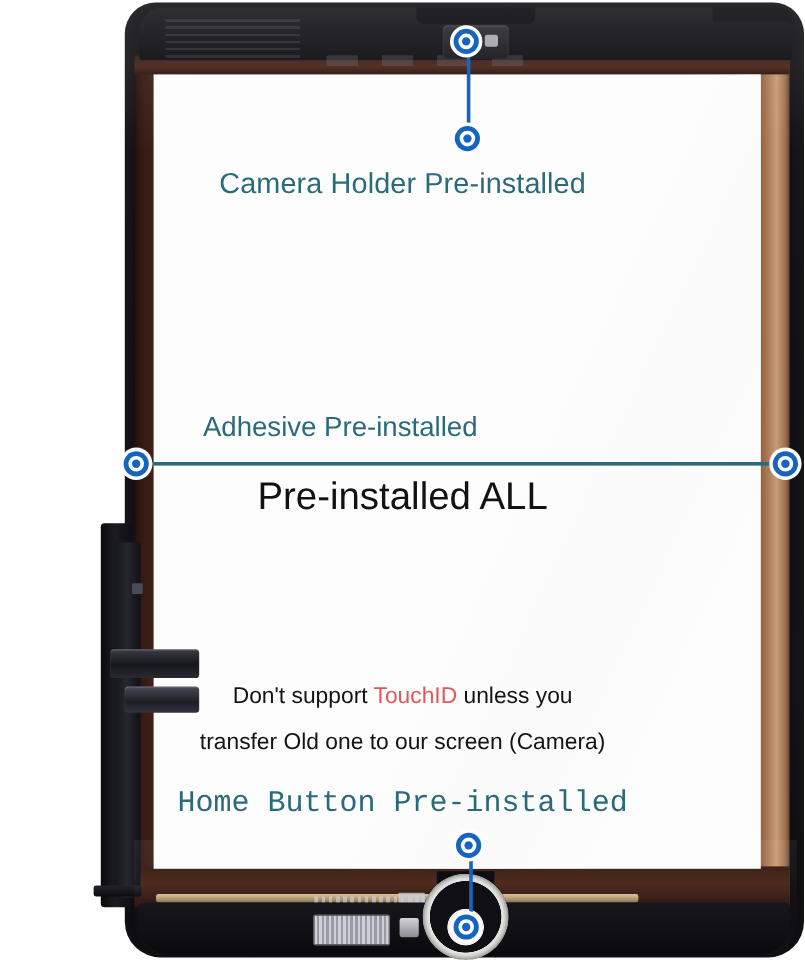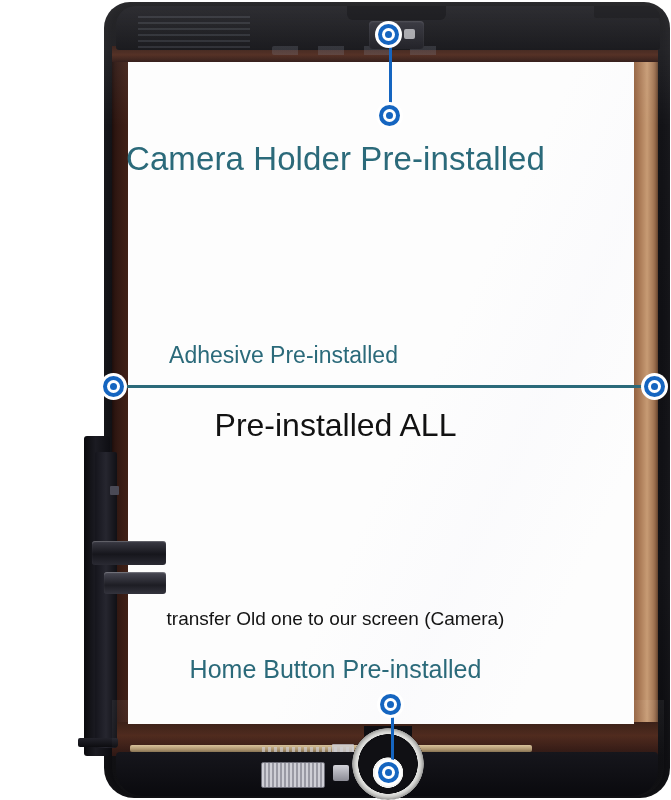--- a/index.html
+++ b/index.html
@@ -207,7 +207,7 @@
   .lbl-teal{color:#2b6a7a;}
   .lbl-black{color:#121212;}
 
-  .t-camera{left:0;top:140px;width:671px;font-size:33px;letter-spacing:.1px;}
+  .t-camera{left:0;top:140px;width:671px;font-size:24px;letter-spacing:.1px;}
   .t-adhesive{left:0;top:342px;width:567px;font-size:23px;}
   .t-all{left:0;top:395px;width:671px;font-size:32px;margin-top:12px;}
   .t-home{left:0;top:655px;width:671px;font-size:25px;}

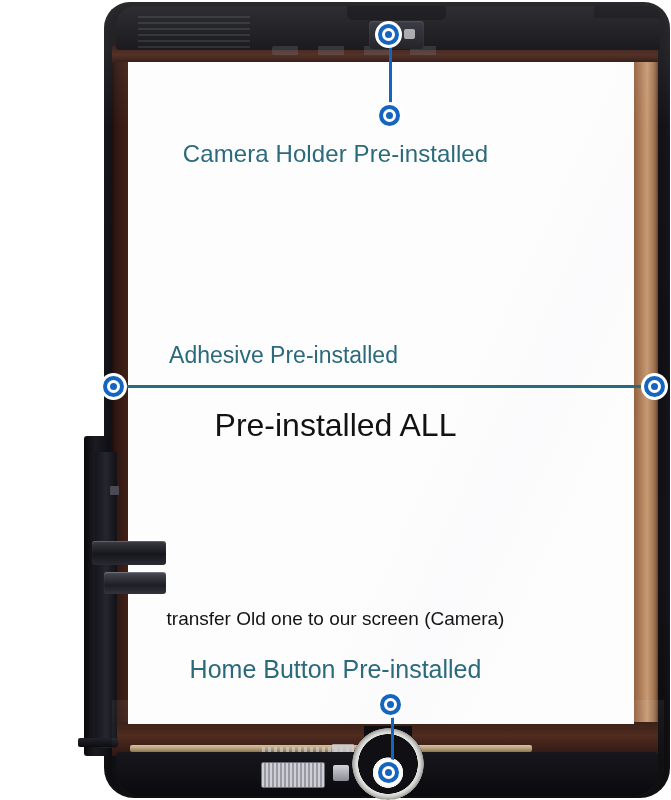--- a/index.html
+++ b/index.html
@@ -209,7 +209,7 @@
 
   .t-camera{left:0;top:140px;width:671px;font-size:24px;letter-spacing:.1px;}
   .t-adhesive{left:0;top:342px;width:567px;font-size:23px;}
-  .t-all{left:0;top:395px;width:671px;font-size:32px;margin-top:12px;}
+  .t-all{left:0;top:395px;width:671px;font-size:32px;}
   .t-home{left:0;top:655px;width:671px;font-size:25px;}
 
   .t-note1{left:0;top:570px;width:671px;font-size:19px;color:#141414;}

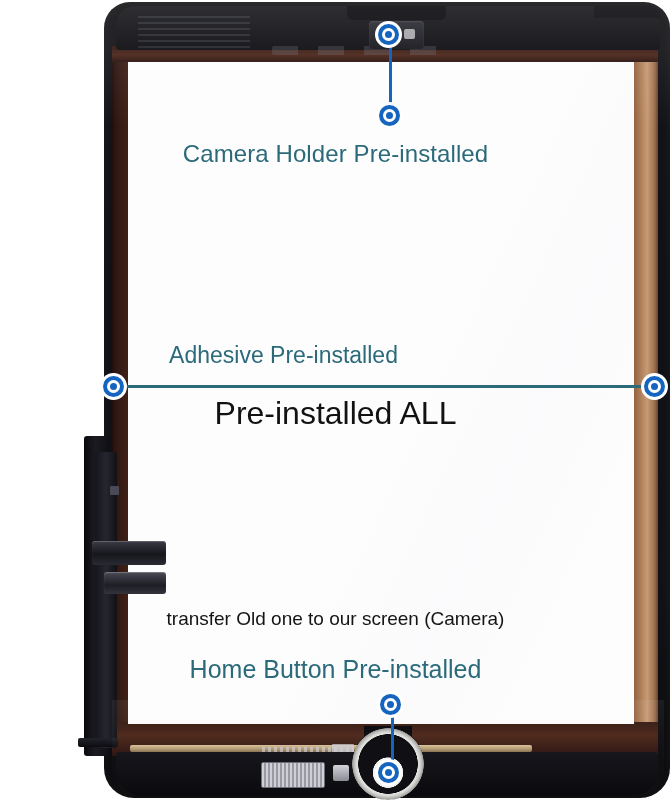--- a/index.html
+++ b/index.html
@@ -278,6 +278,7 @@
 
   <div class="lbl lbl-black t-all">Pre-installed ALL</div>
 
+  <div class="lbl t-note1"><span>Don't support </span><span class="touchid">TouchID</span><span> unless you</span></div>
 
   <div class="lbl t-note2">transfer Old one to our screen (Camera)</div>
 

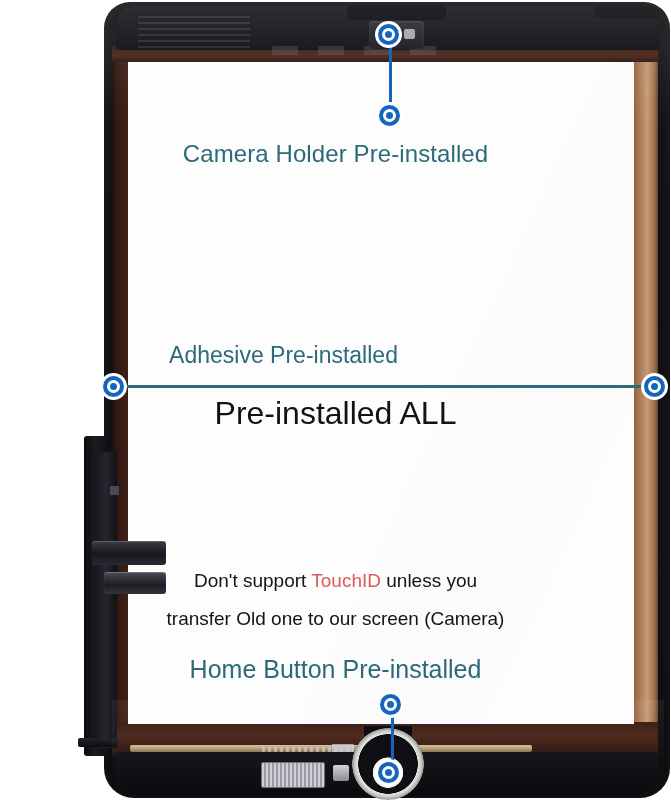--- a/index.html
+++ b/index.html
@@ -210,7 +210,7 @@
   .t-camera{left:0;top:140px;width:671px;font-size:24px;letter-spacing:.1px;}
   .t-adhesive{left:0;top:342px;width:567px;font-size:23px;}
   .t-all{left:0;top:395px;width:671px;font-size:32px;}
-  .t-home{left:0;top:655px;width:671px;font-size:25px;}
+  .t-home{left:0;top:655px;width:671px;font-size:25px;font-family:Liberation Mono, monospace;}
 
   .t-note1{left:0;top:570px;width:671px;font-size:19px;color:#141414;}
   .t-note2{left:0;top:608px;width:671px;font-size:19px;color:#141414;}

